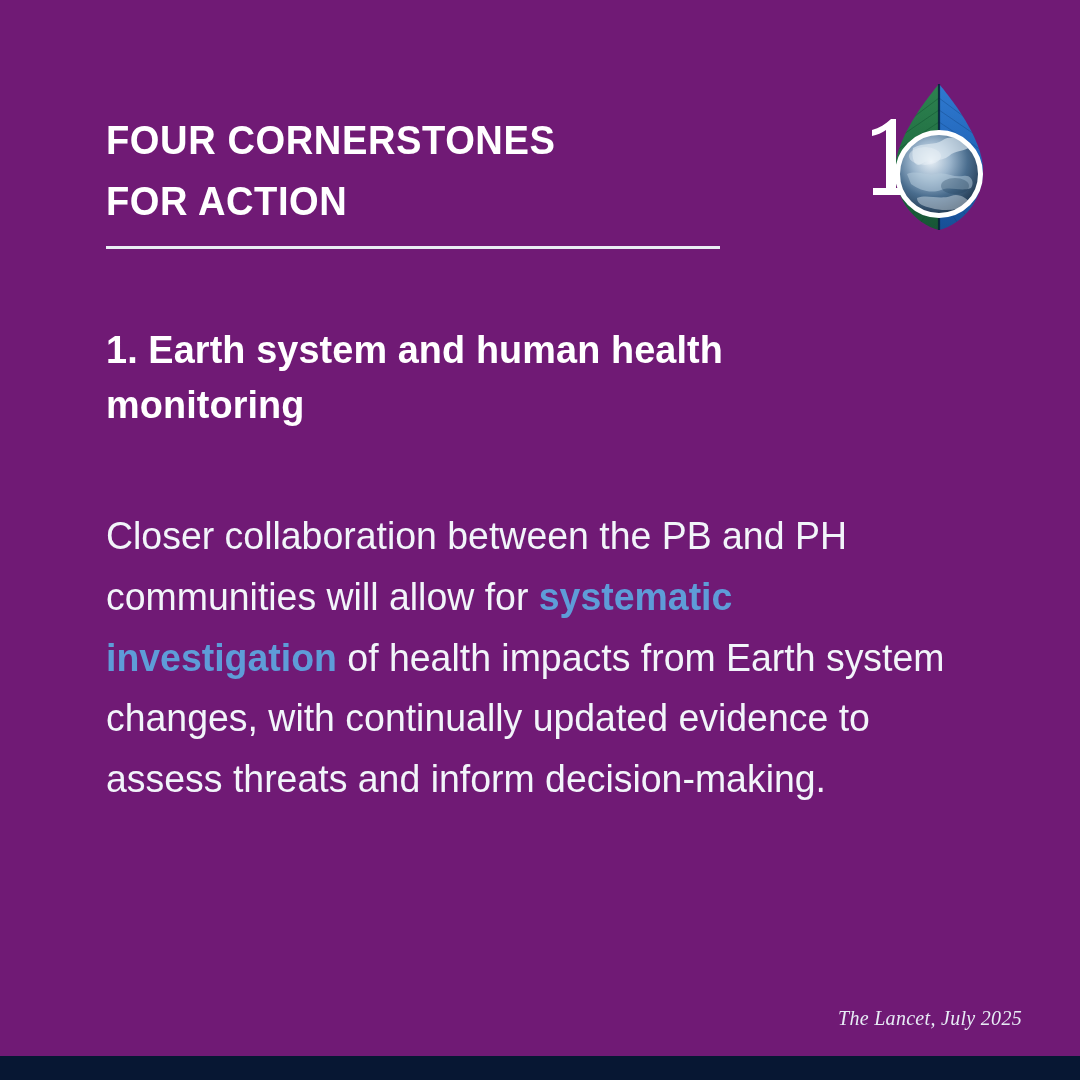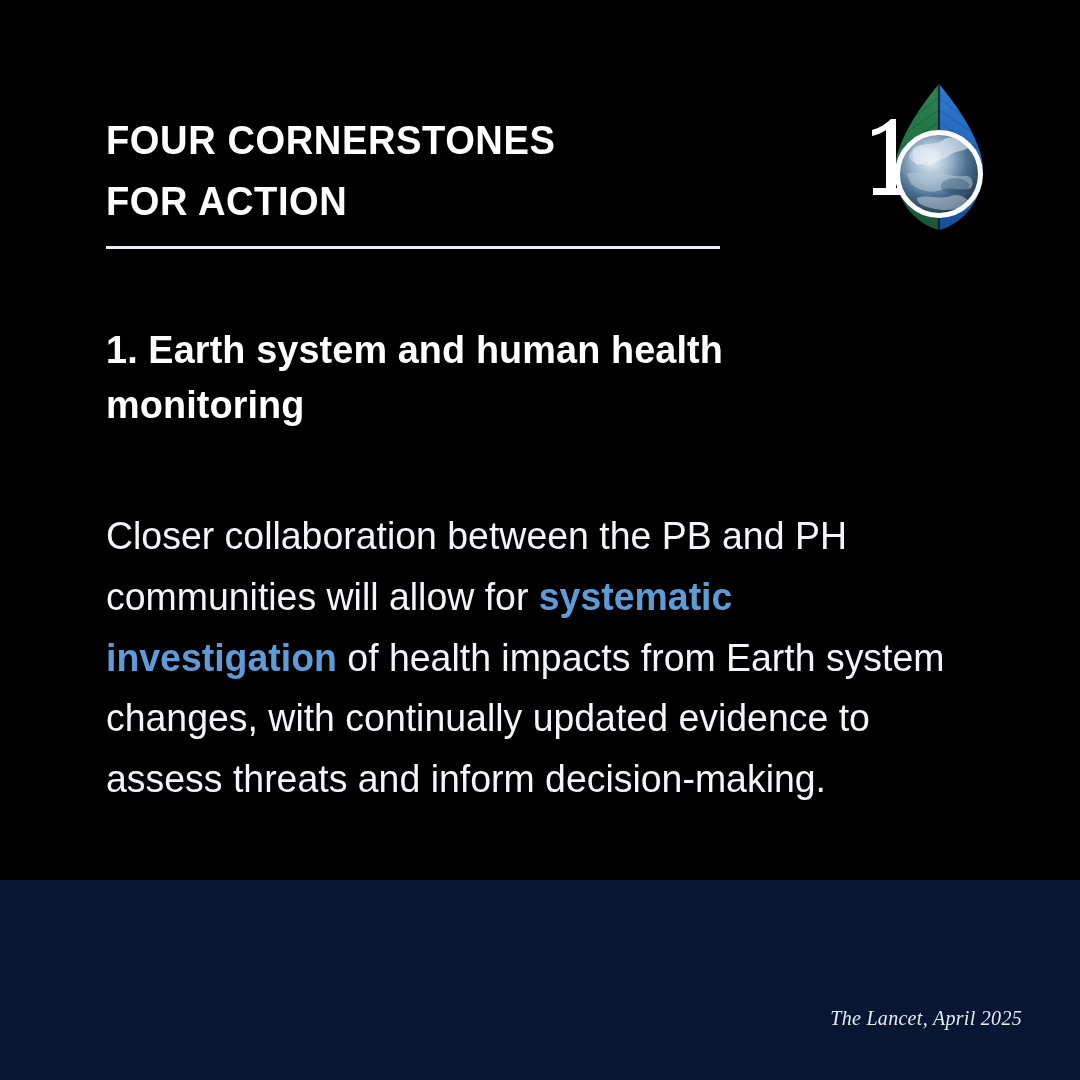--- a/index.html
+++ b/index.html
@@ -13,8 +13,8 @@
   }
   #card {
     position:relative;
-    width:1080px; height:880px;
-    background:#000000;
+    width:1080px; height:1056px;
+    background:#701a75;
   }
 
   

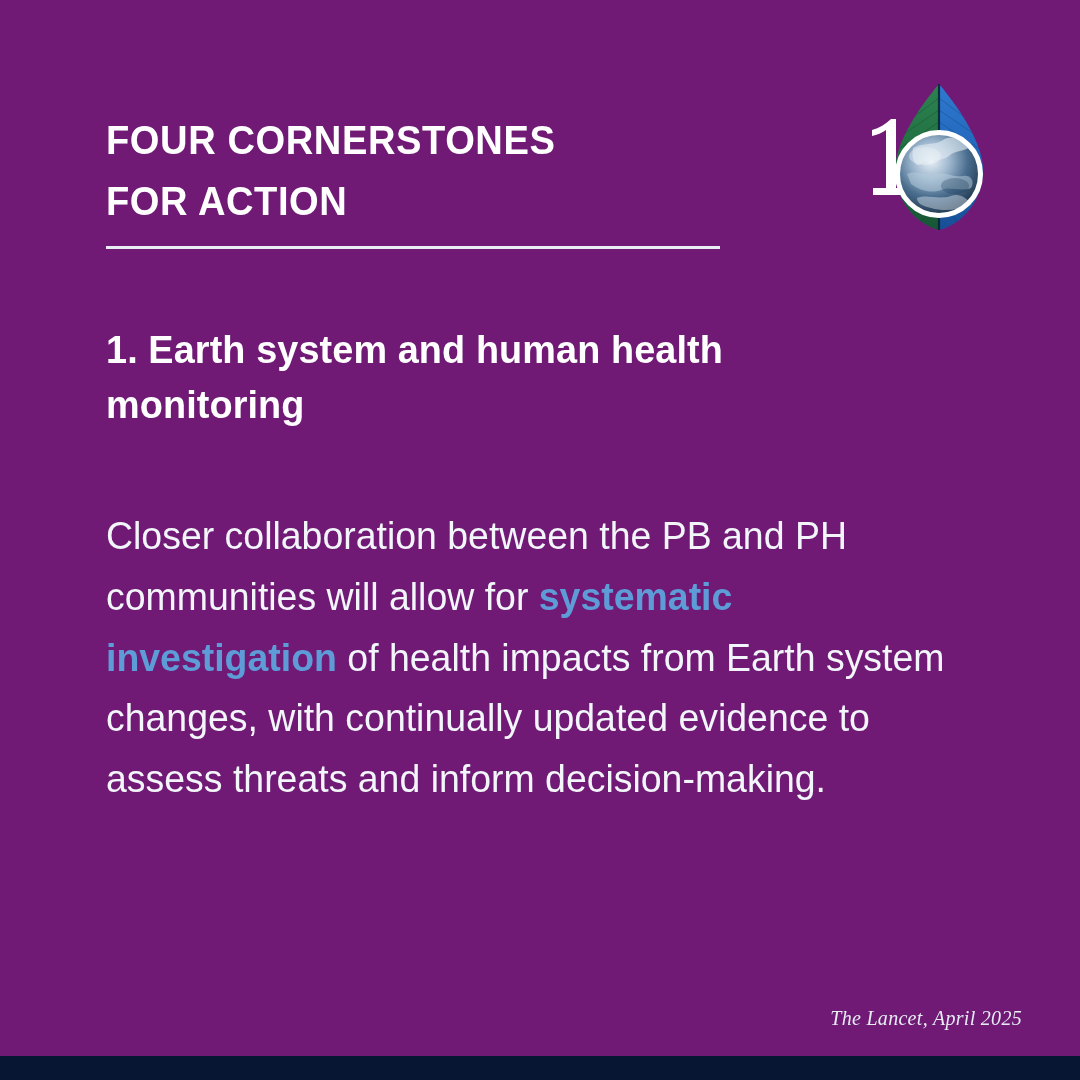--- a/index.html
+++ b/index.html
@@ -189,7 +189,7 @@
     <span>Closer collaboration between the PB and PH communities will allow for </span><span class="accent">systematic investigation</span><span> of health impacts from Earth system changes, with continually updated evidence to assess threats and inform decision-making.</span>
   </p>
 
-  <div id="footer">The Lancet, April 2025</div>
+  <div id="footer">The Lancet, July 2025</div>
 
 </div>
 

